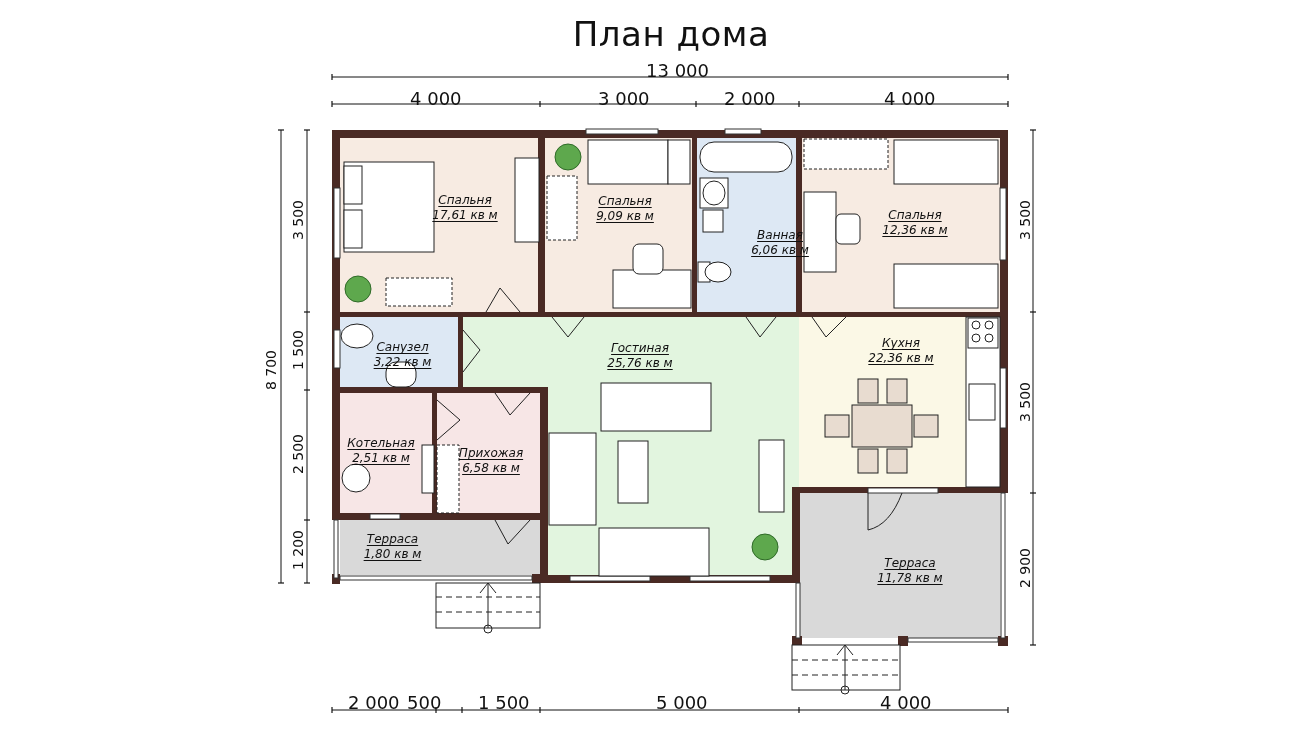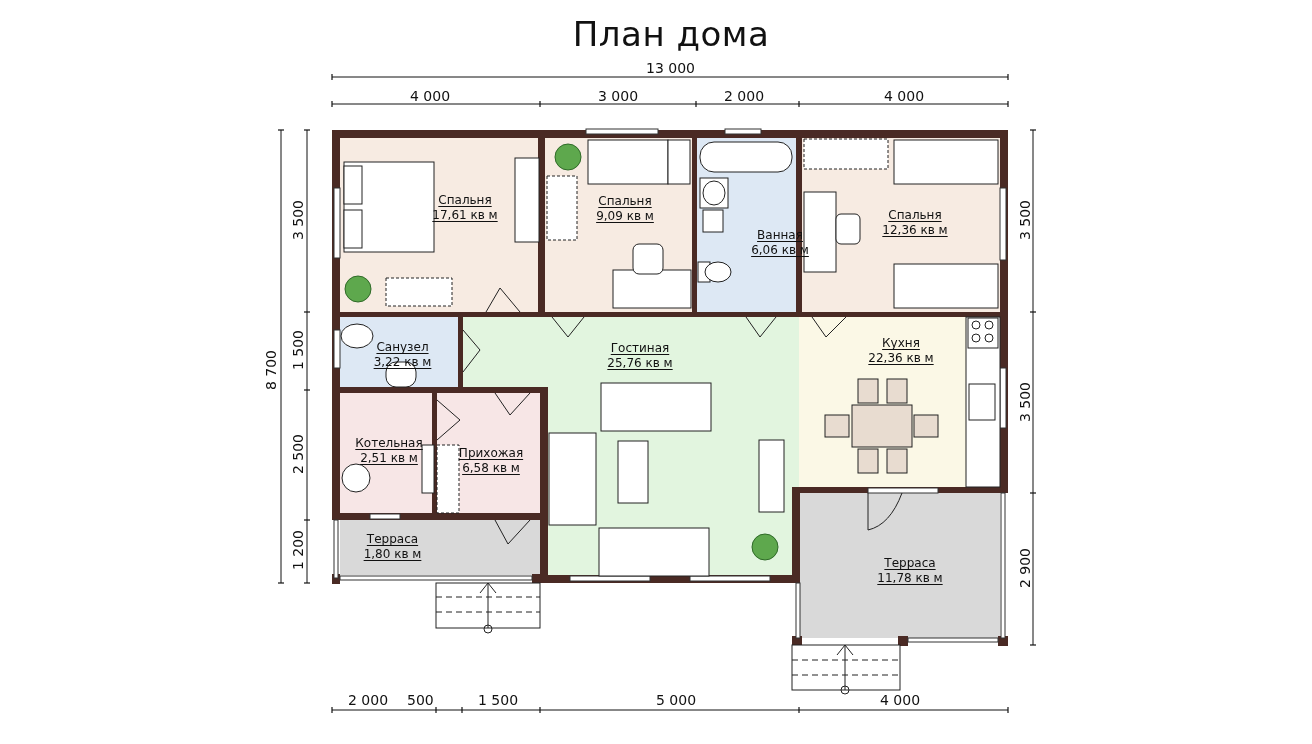--- a/index.html
+++ b/index.html
@@ -5,7 +5,7 @@
   html,body{margin:0;padding:0;background:#ffffff;}
   body{width:1312px;height:744px;position:relative;overflow:hidden;font-family:"DejaVu Sans",sans-serif;color:#111;}
   .title{position:absolute;left:0;top:14px;width:1342px;text-align:center;font-size:34px;font-weight:normal;letter-spacing:0.5px;font-family:"DejaVu Sans",sans-serif;}
-  .dim-label{position:absolute;font-size:14px;font-family:"DejaVu Sans",sans-serif;white-space:nowrap;}
+  .dim-label{position:absolute;font-size:18px;font-family:"DejaVu Sans",sans-serif;white-space:nowrap;}
   .dim-v{position:absolute;font-size:14px;transform:rotate(-90deg);transform-origin:center center;white-space:nowrap;width:60px;text-align:center;}
   svg{position:absolute;left:0;top:0;}
   .room-label{position:absolute;text-align:center;font-size:12px;line-height:15px;font-family:"DejaVu Sans",sans-serif;}

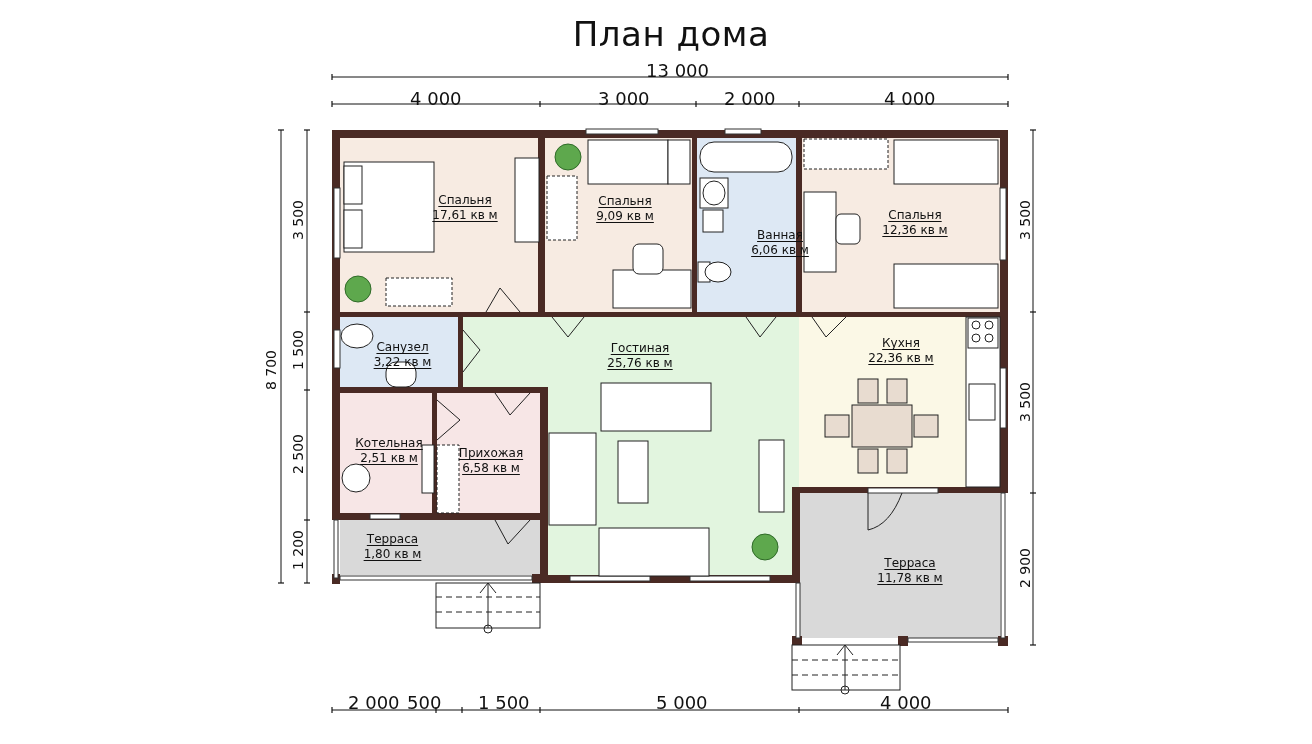--- a/index.html
+++ b/index.html
@@ -9,7 +9,7 @@
   .dim-v{position:absolute;font-size:14px;transform:rotate(-90deg);transform-origin:center center;white-space:nowrap;width:60px;text-align:center;}
   svg{position:absolute;left:0;top:0;}
   .room-label{position:absolute;text-align:center;font-size:12px;line-height:15px;font-family:"DejaVu Sans",sans-serif;}
-  .room-label span{display:block;text-decoration:underline;text-underline-offset:2px;}
+  .room-label span{display:block;text-decoration:underline;text-underline-offset:2px;font-style:italic;}
 </style>
 </head>
 <body>

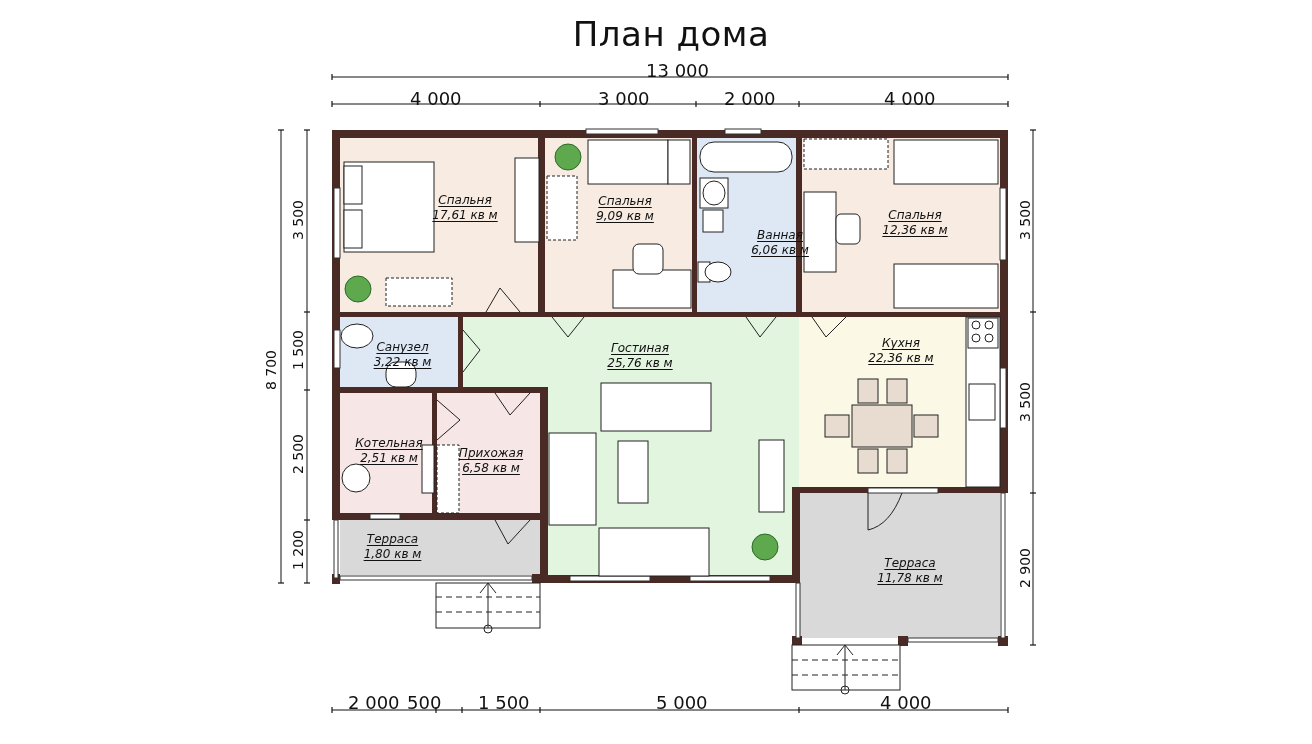--- a/index.html
+++ b/index.html
@@ -264,7 +264,7 @@
   <span>Кухня</span>
   <span>22,36 кв м</span>
 </div>
-<div class="room-label" style="left:344px;top:436px;width:90px;">
+<div class="room-label" style="left:336px;top:436px;width:90px;">
   <span>Котельная</span>
   <span>2,51 кв м</span>
 </div>

